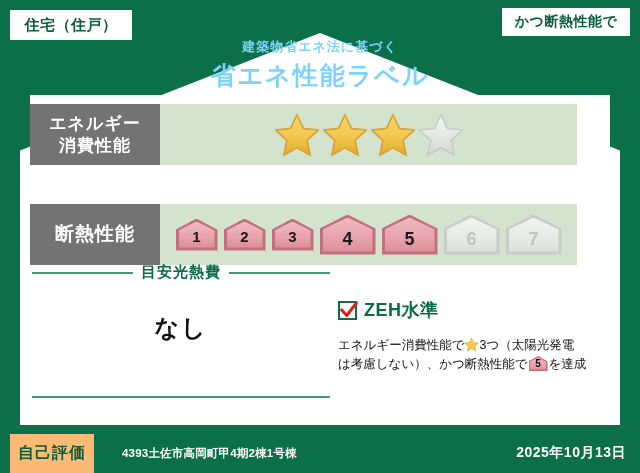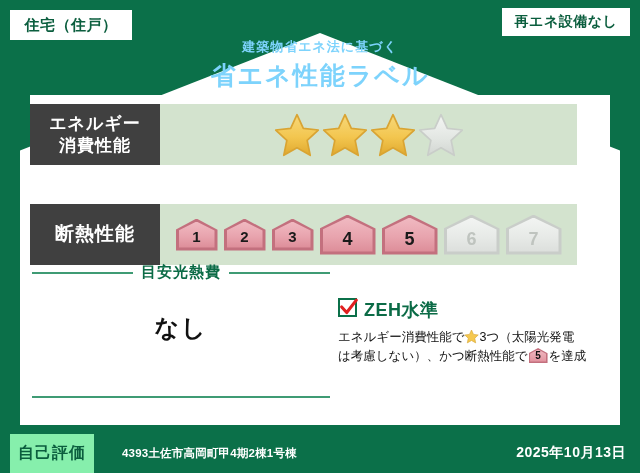--- a/index.html
+++ b/index.html
@@ -260,7 +260,7 @@
   <div id="panel"></div>
 
   <div class="corner-badge" id="badge-type">住宅（住戸）</div>
-  <div class="corner-badge" id="badge-renew">再エネ設備なし</div>
+  <div class="corner-badge" id="badge-renew">かつ断熱性能で</div>
 
   <div id="title-wrap">
     <div id="title-sub">建築物省エネ法に基づく</div>

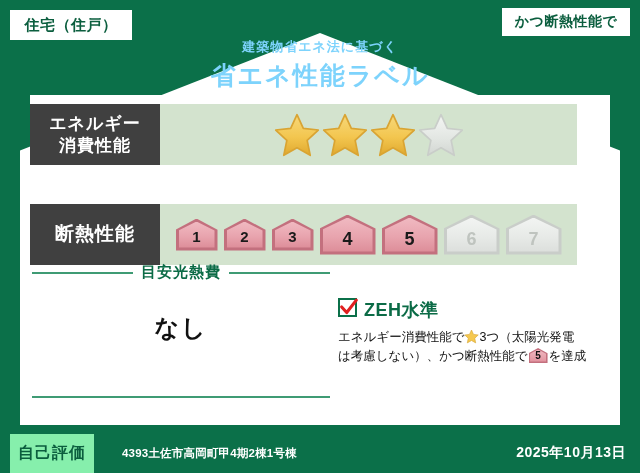--- a/index.html
+++ b/index.html
@@ -81,7 +81,7 @@
 
   .row-label {
     width: 130px;
-    background: #404040;
+    background: #737373;
     color: #ffffff;
     font-weight: bold;
     font-size: 17px;

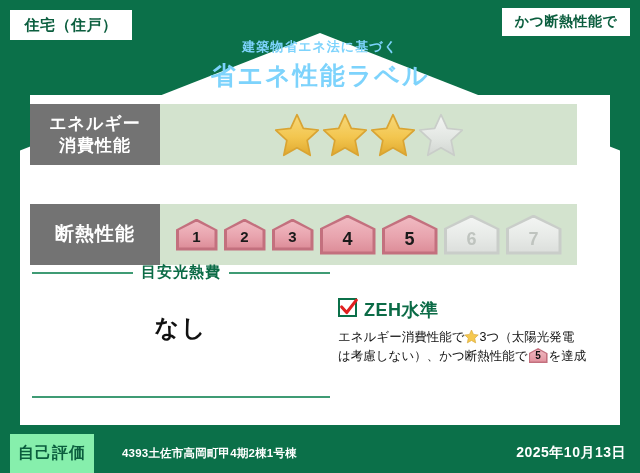--- a/index.html
+++ b/index.html
@@ -177,8 +177,8 @@
     width: 268px;
   }
   #zeh-title {
-    display: flex; gap: 7px;
-    margin-bottom: 6px;
+    display: flex; align-items: center; gap: 7px;
+    margin-bottom: 14px;
   }
   .checkbox {
     width: 19px; height: 19px;

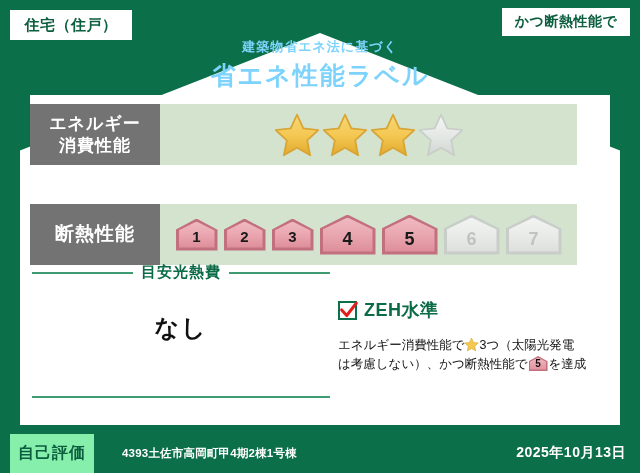--- a/index.html
+++ b/index.html
@@ -228,7 +228,7 @@
   }
   #eval-badge {
     margin-left: 10px;
-    background: #86efac;
+    background: #fdba74;
     color: #0b5e3e;
     font-weight: bold;
     font-size: 16px;

